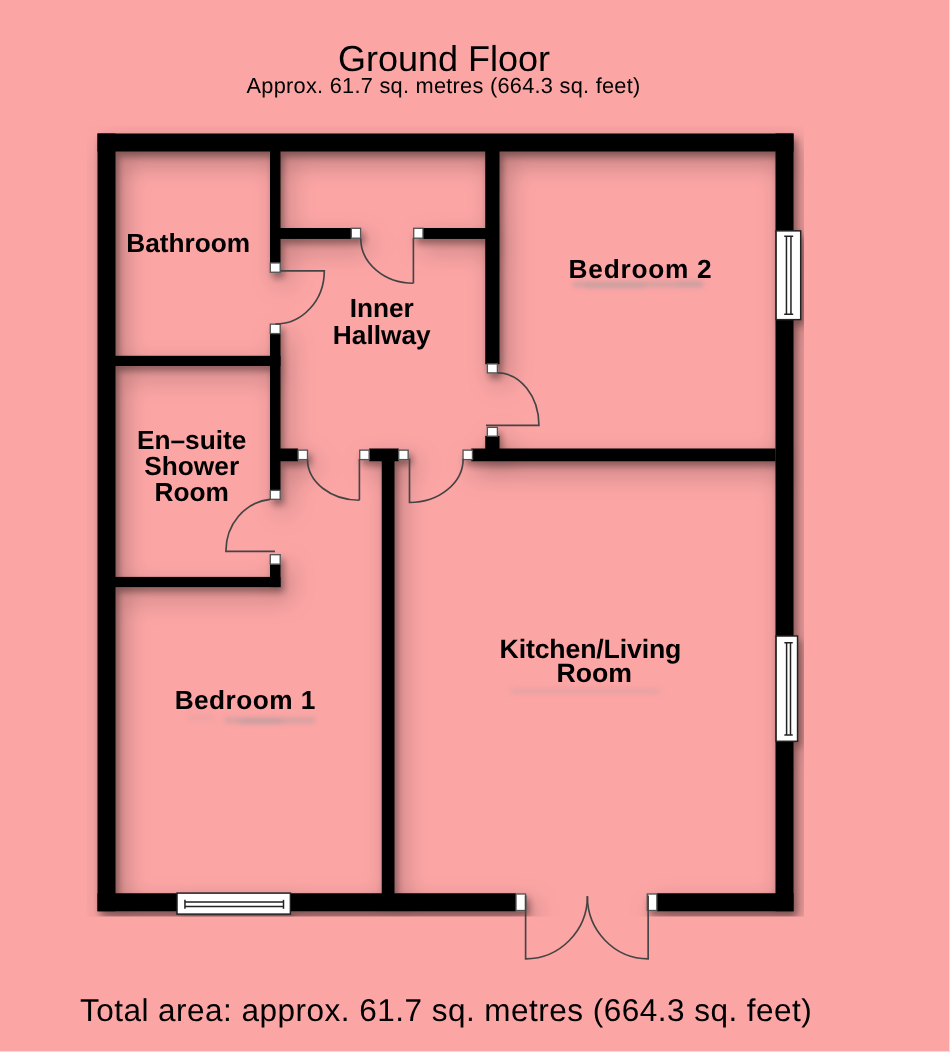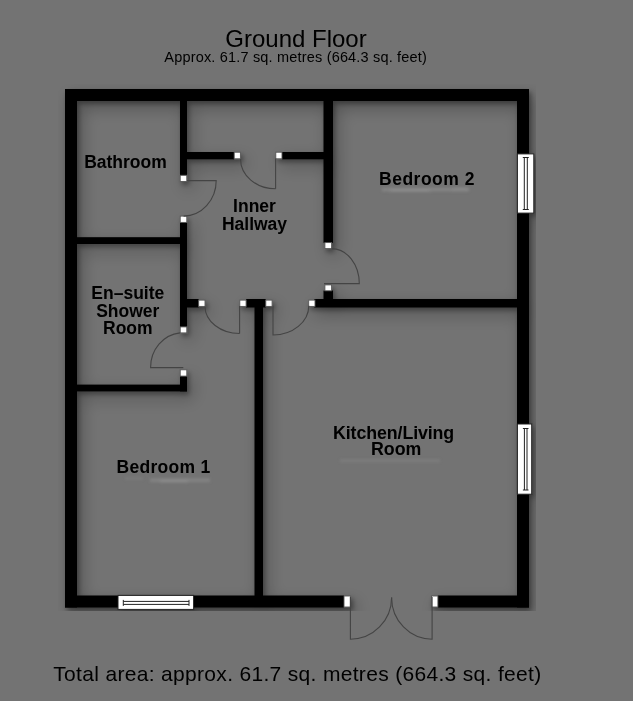--- a/index.html
+++ b/index.html
@@ -3,7 +3,7 @@
 <meta charset="utf-8">
 <style>
 html,body{margin:0;padding:0;background:#fff;}
-#page{position:relative;width:633px;height:701px;background:#737373;overflow:hidden;
+#page{position:relative;width:633px;height:701px;background:#fca5a5;overflow:hidden;
 font-family:"Liberation Sans", sans-serif;}
 svg{position:absolute;left:0;top:0;}
 </style>

